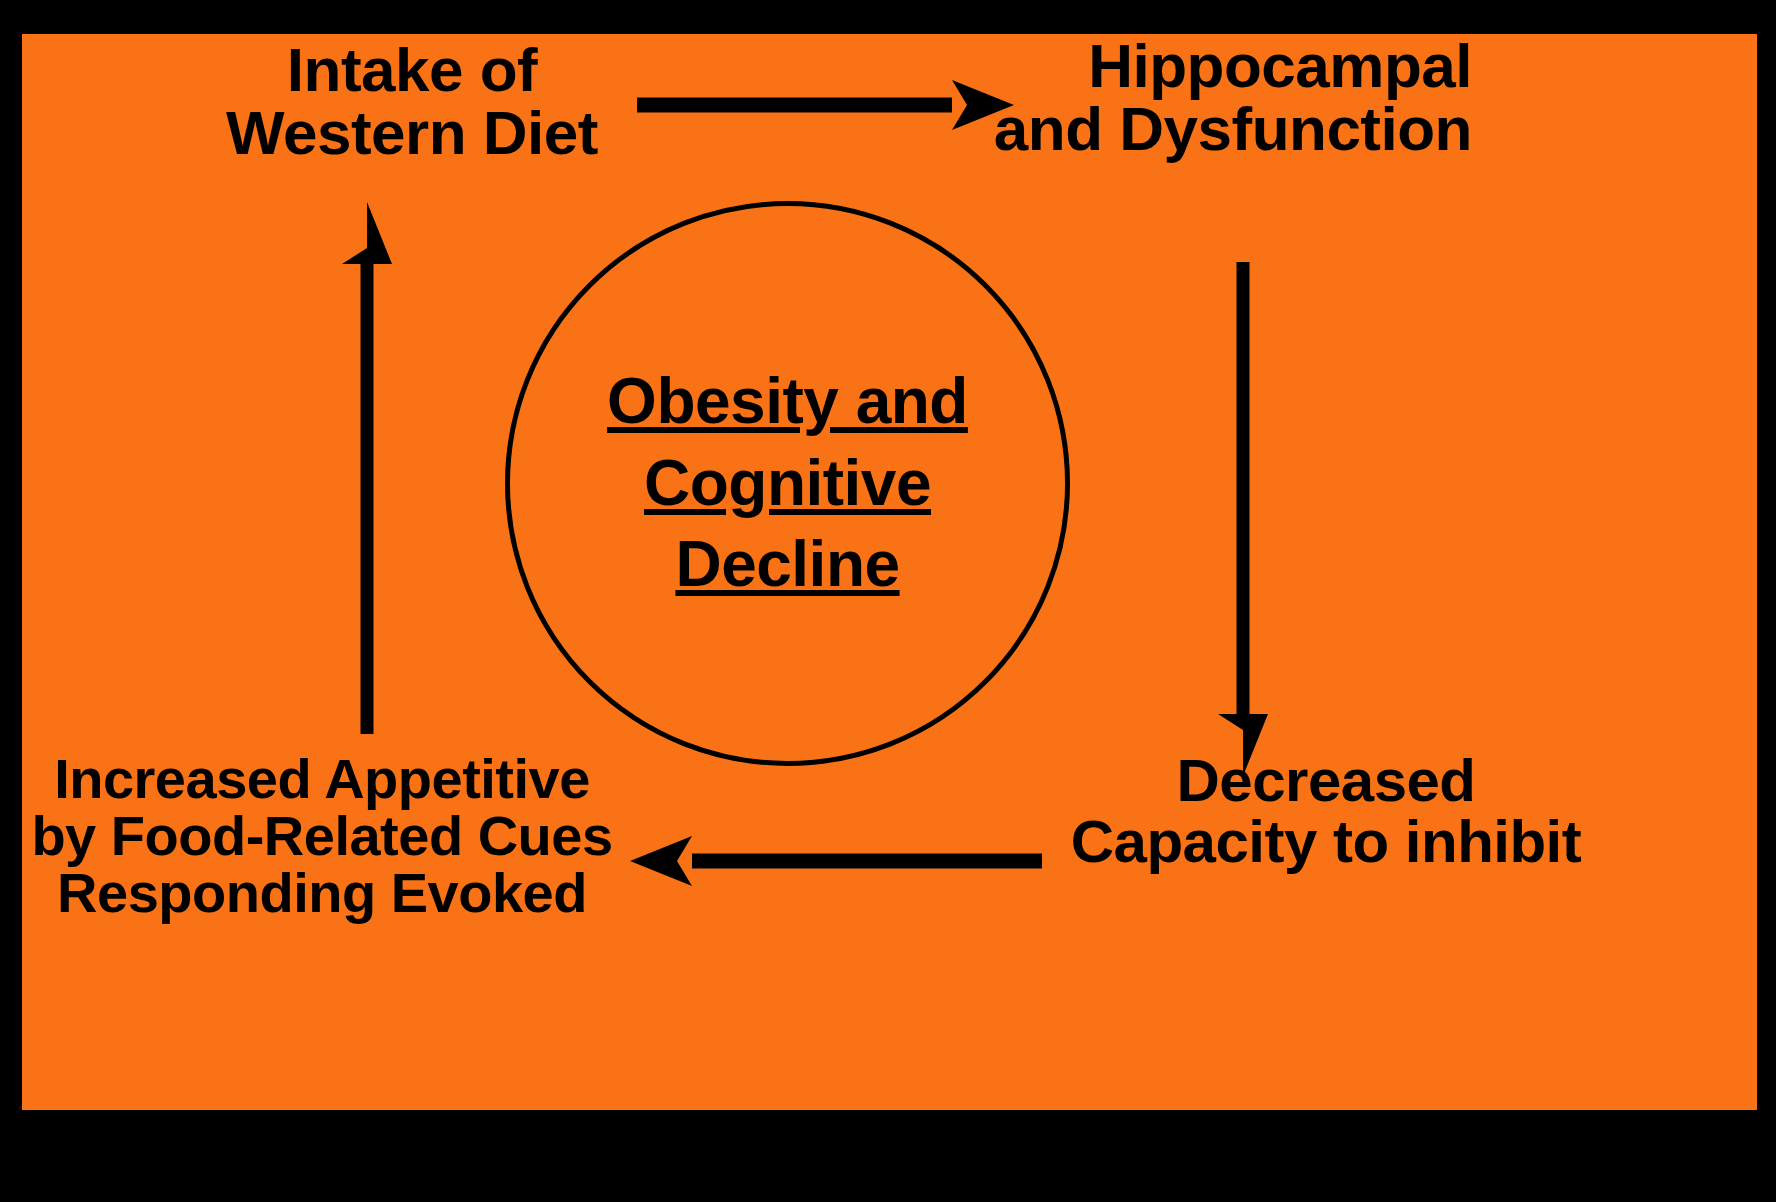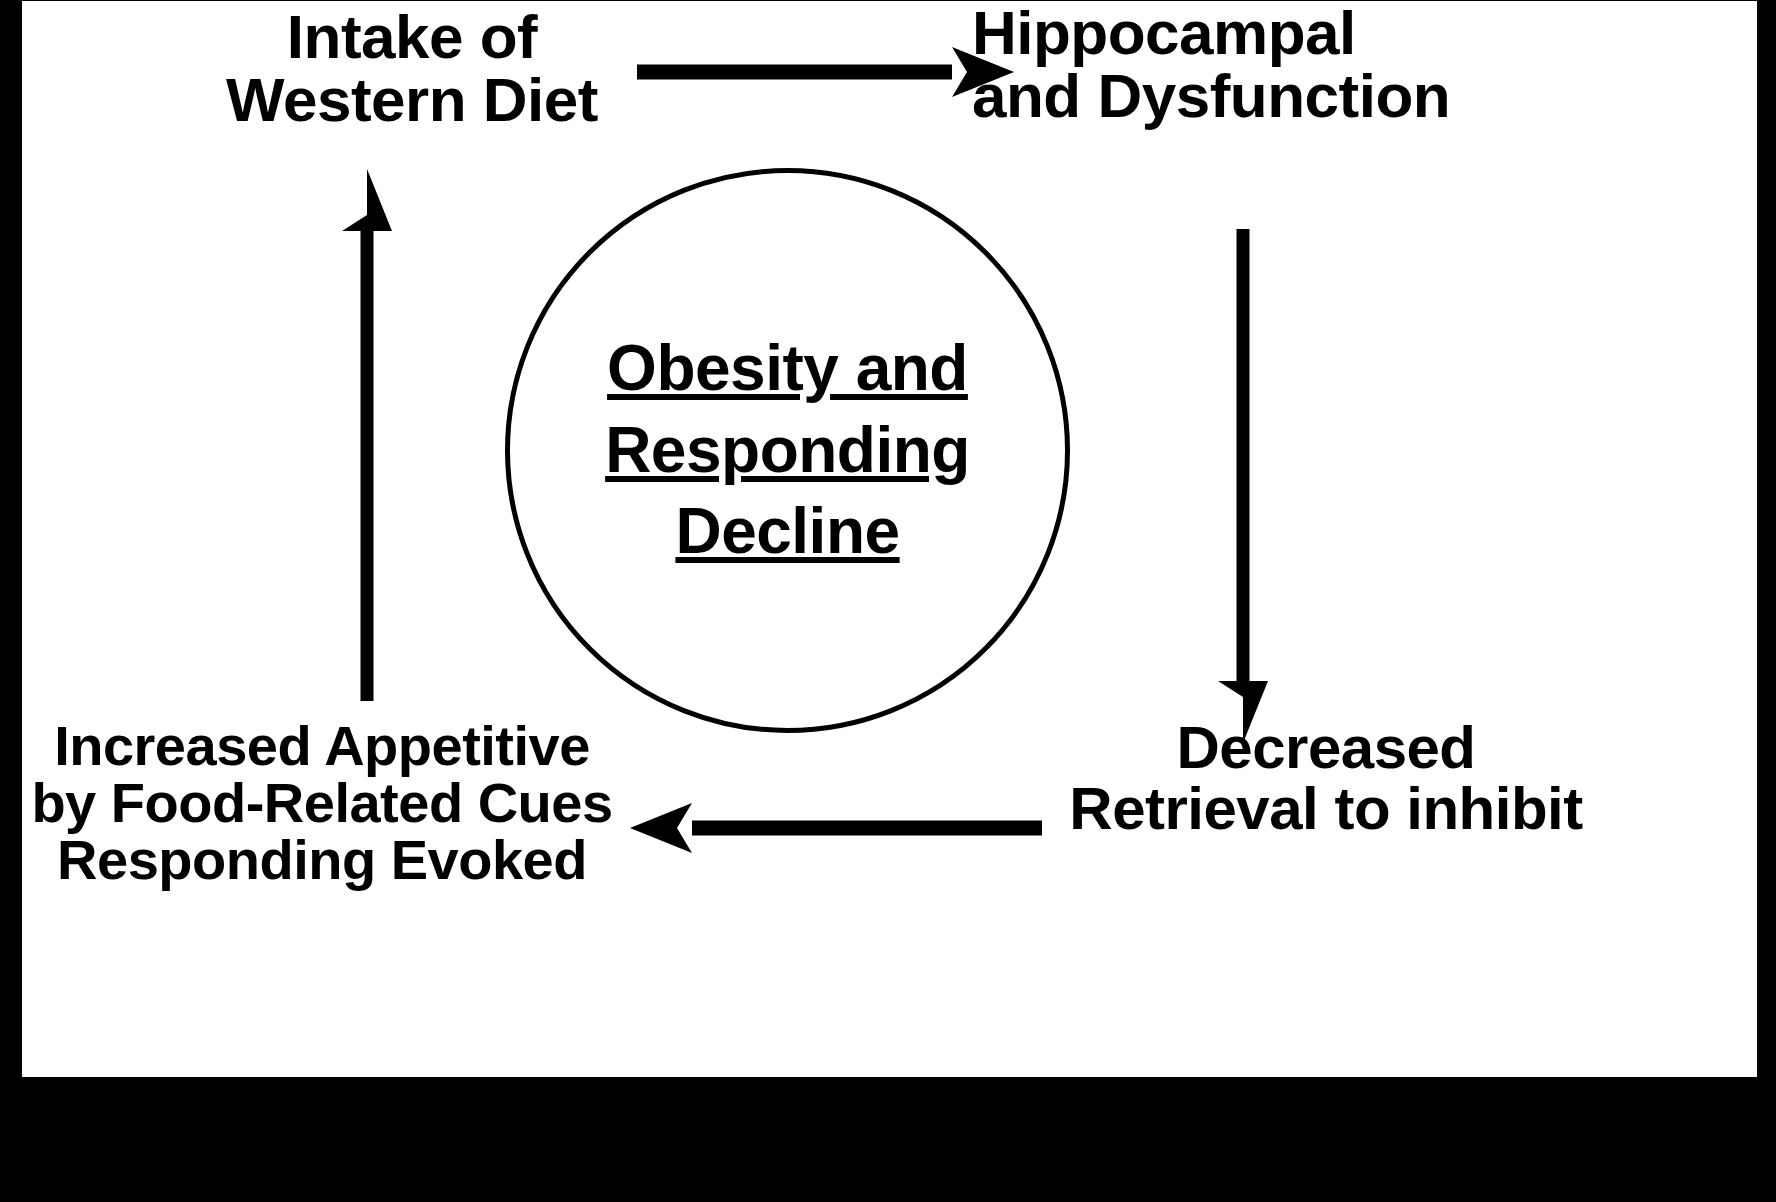--- a/index.html
+++ b/index.html
@@ -19,10 +19,10 @@
   #canvas {
     position: absolute;
     left: 22px;
-    top: 1px;
+    top: 34px;
     width: 1735px;
     height: 1076px;
-    background: #ffffff;
+    background: #f97316;
     overflow: hidden;
   }
   

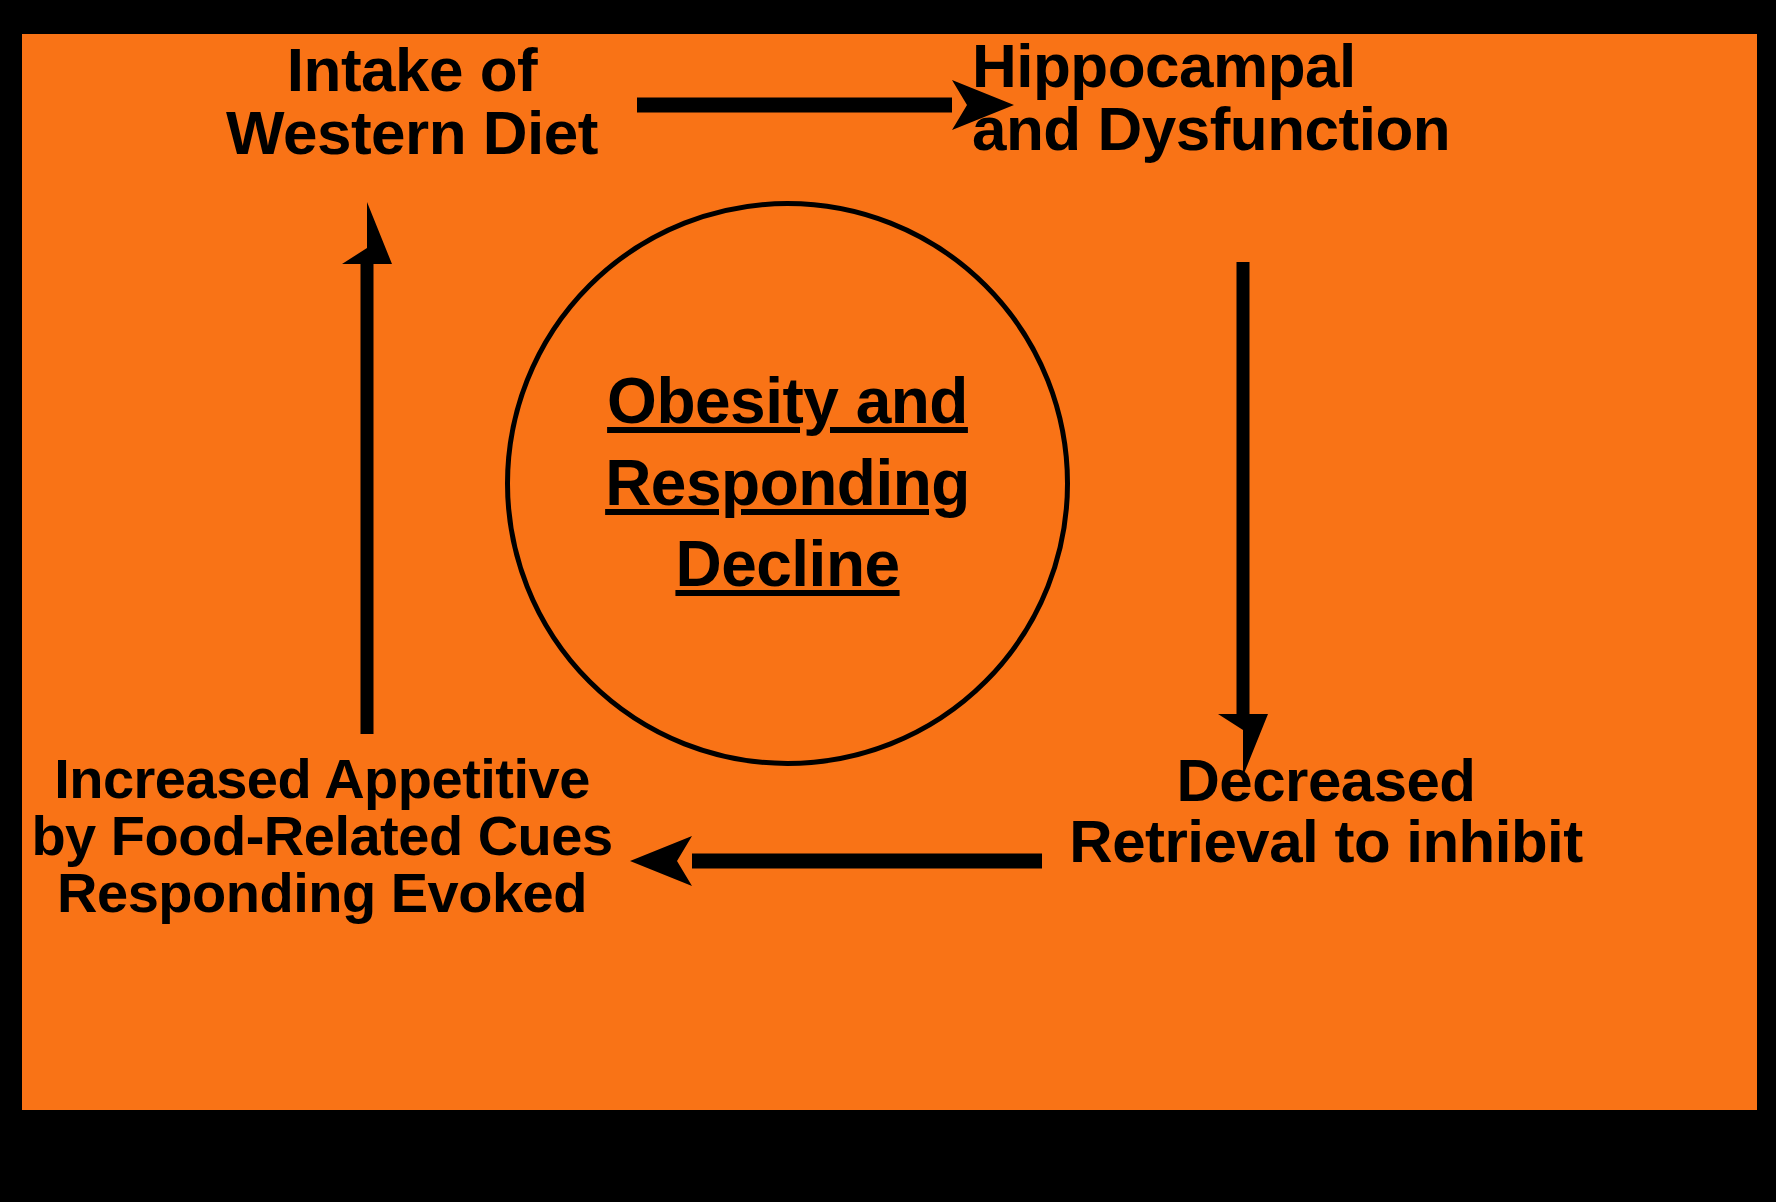--- a/index.html
+++ b/index.html
@@ -47,7 +47,7 @@
     left: 950px;
     top: 0px;
     width: 500px;
-    text-align: left;
+    text-align: right;
     font-size: 62px;
   }
   #node-appetitive {

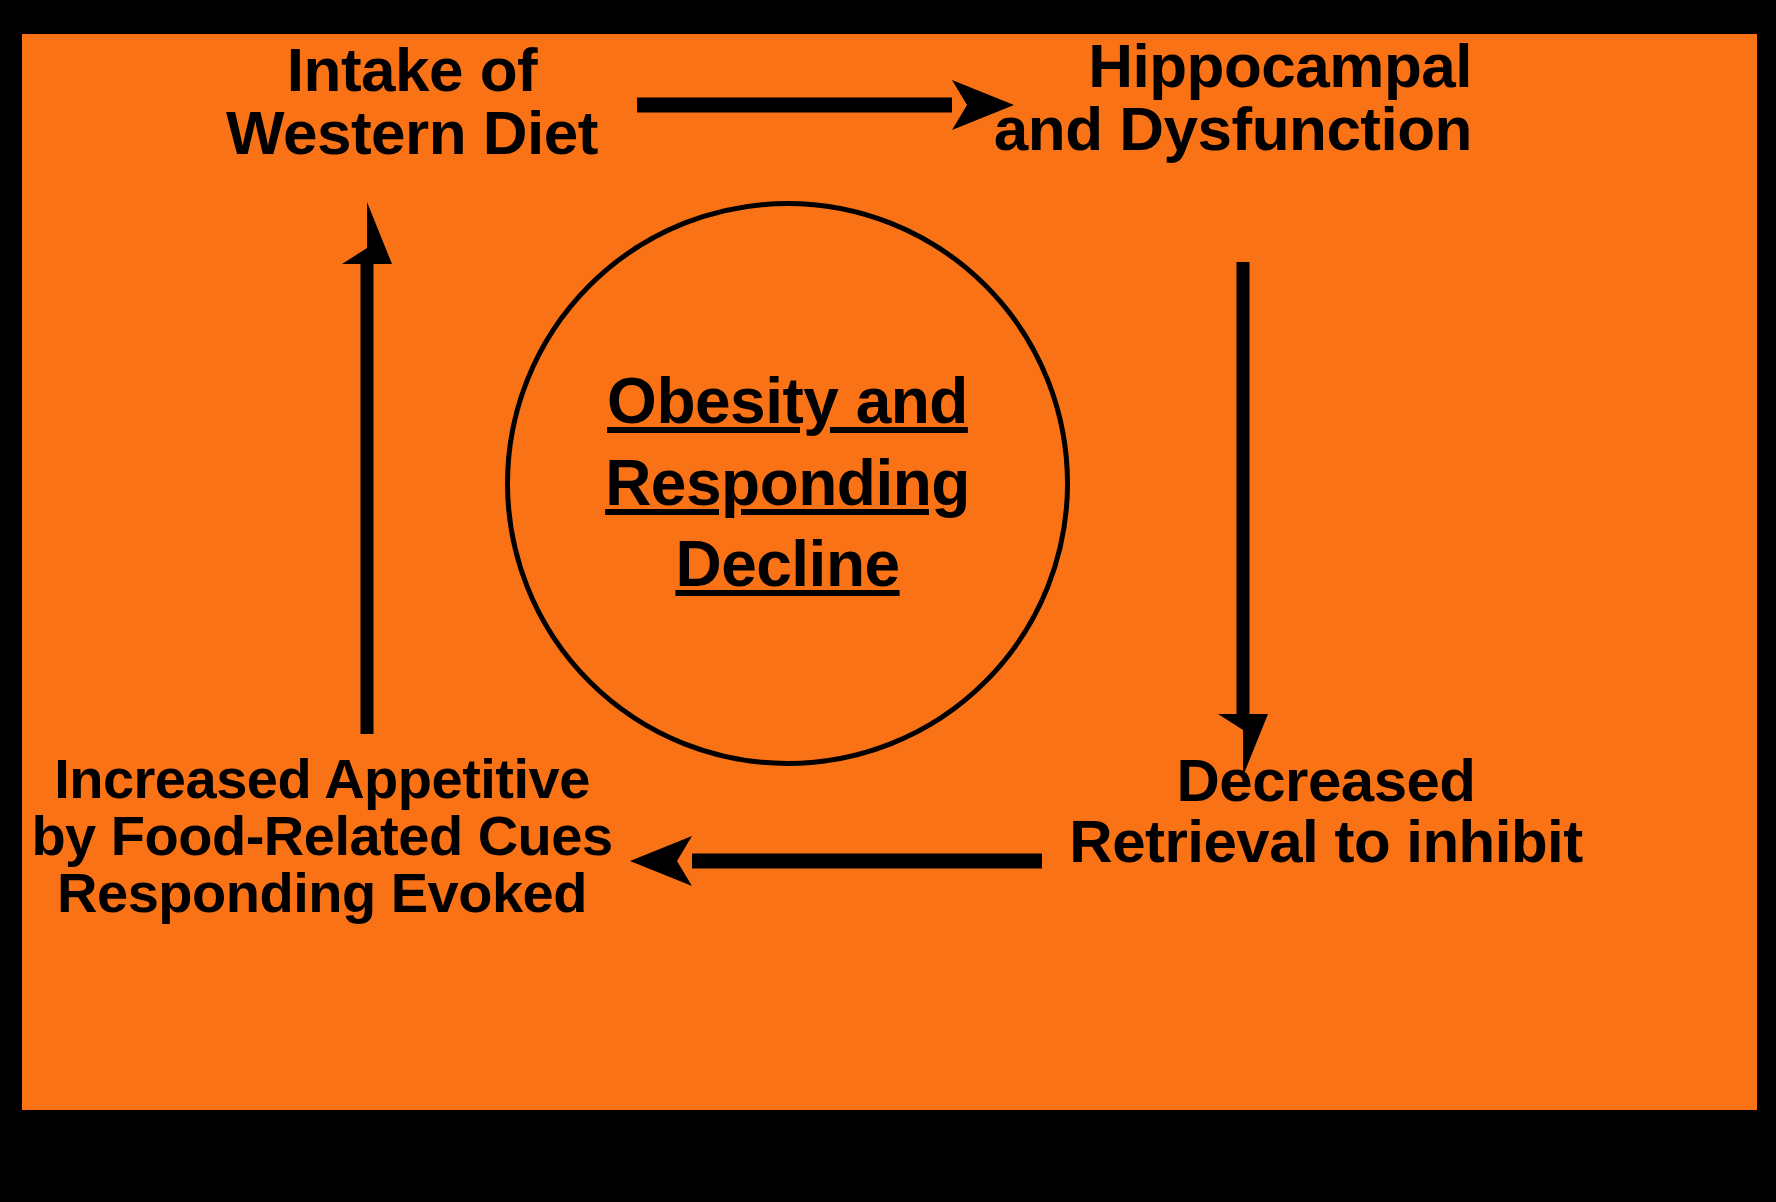--- a/index.html
+++ b/index.html
@@ -142,7 +142,7 @@
     <div id="circle-core">
       <div id="circle-label">
         <span class="ln">Obesity and</span>
-        <span class="ln">Responding</span>
+        <span class="ln">Cognitive</span>
         <span class="ln">Decline</span>
       </div>
     </div>

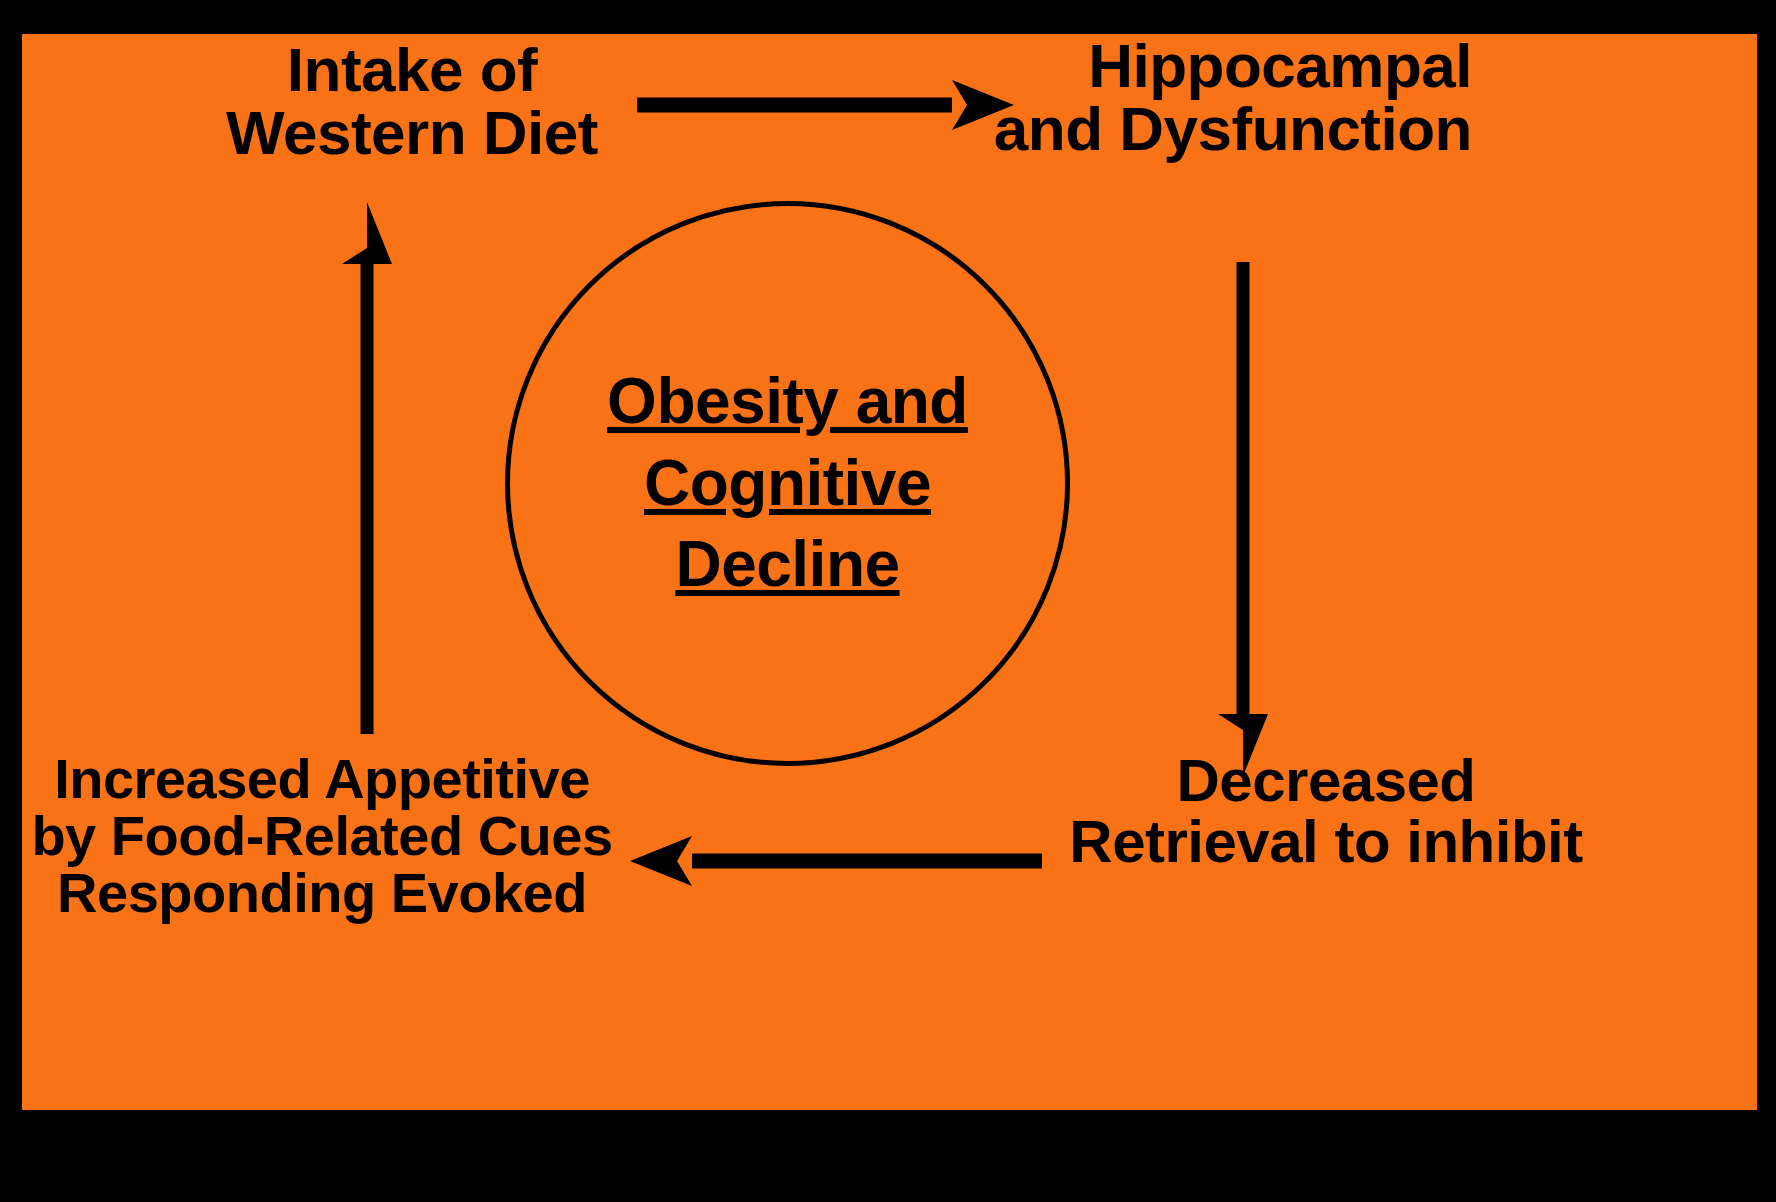--- a/index.html
+++ b/index.html
@@ -155,7 +155,7 @@
 
     <div class="node" id="node-inhibit">
       <span class="ln">Decreased</span>
-      <span class="ln">Retrieval to inhibit</span>
+      <span class="ln">Capacity to inhibit</span>
     </div>
 
   </div>

